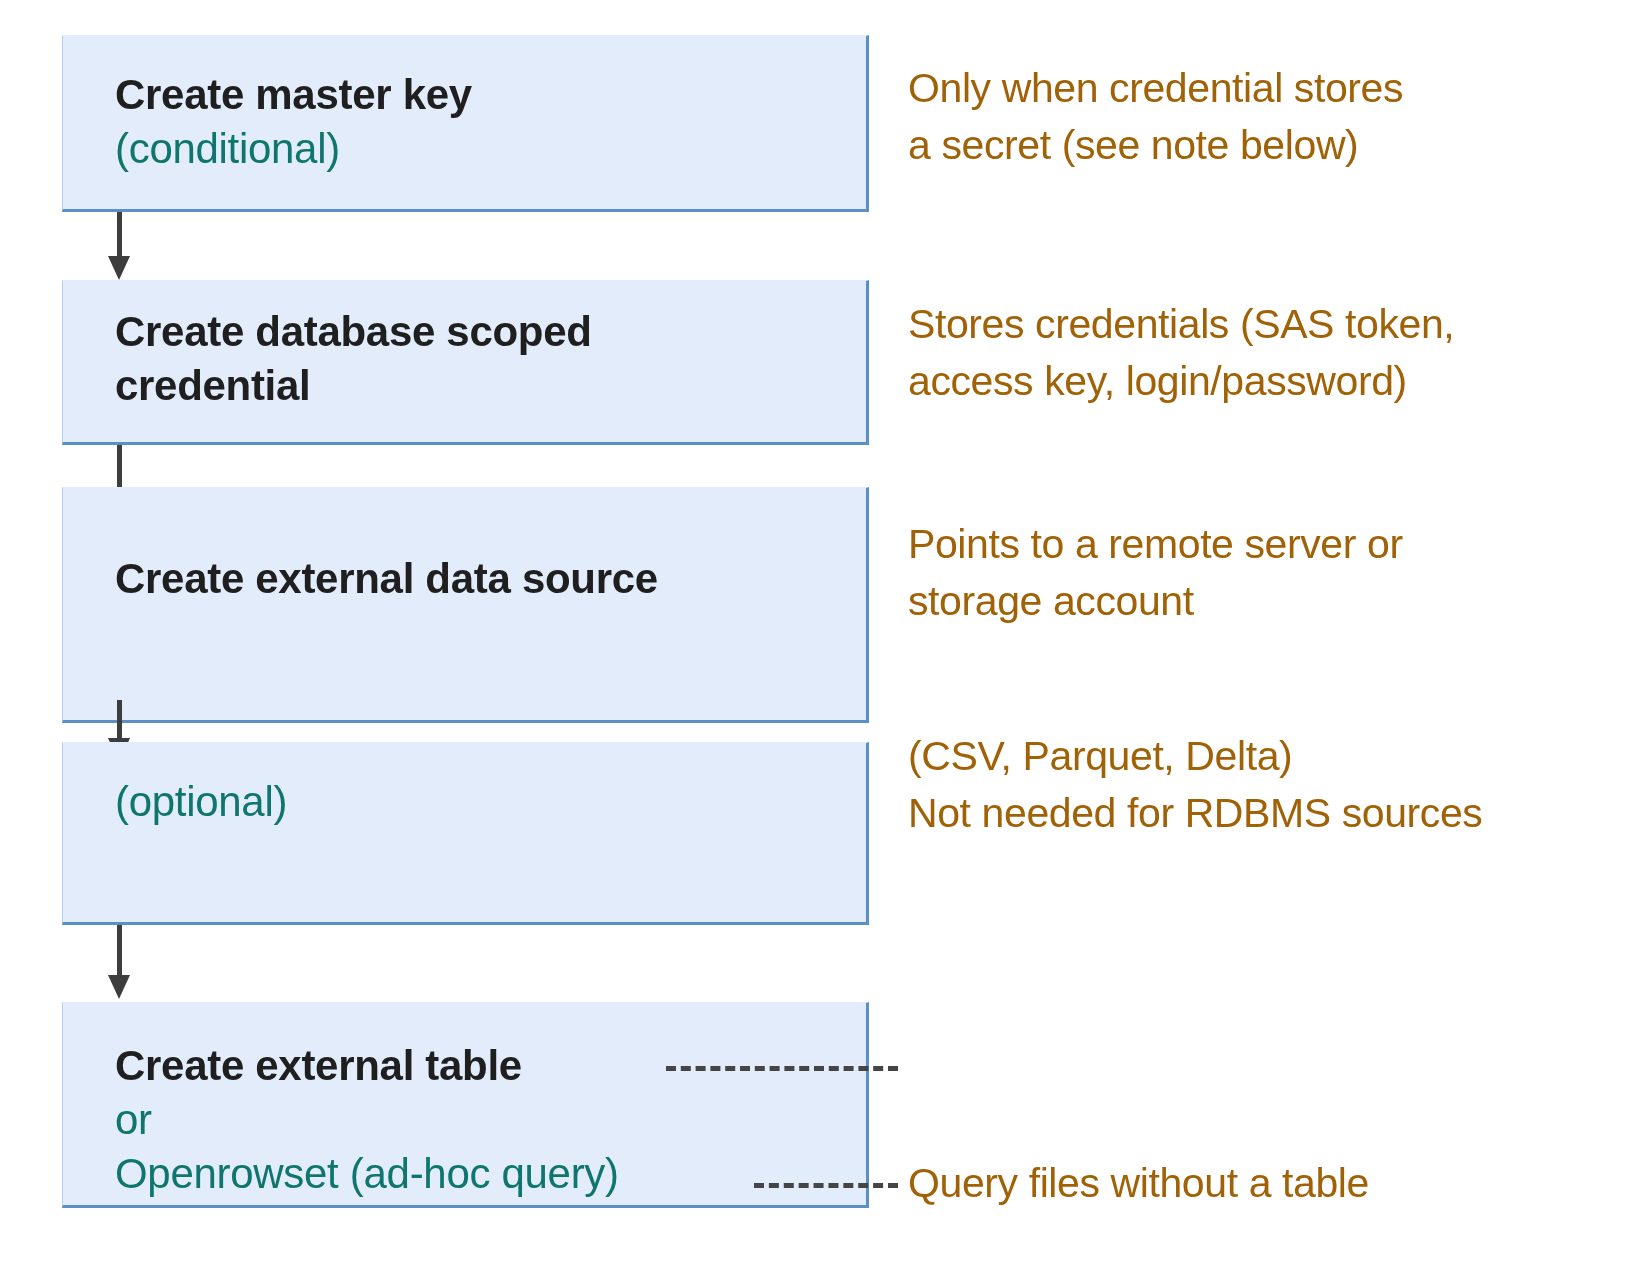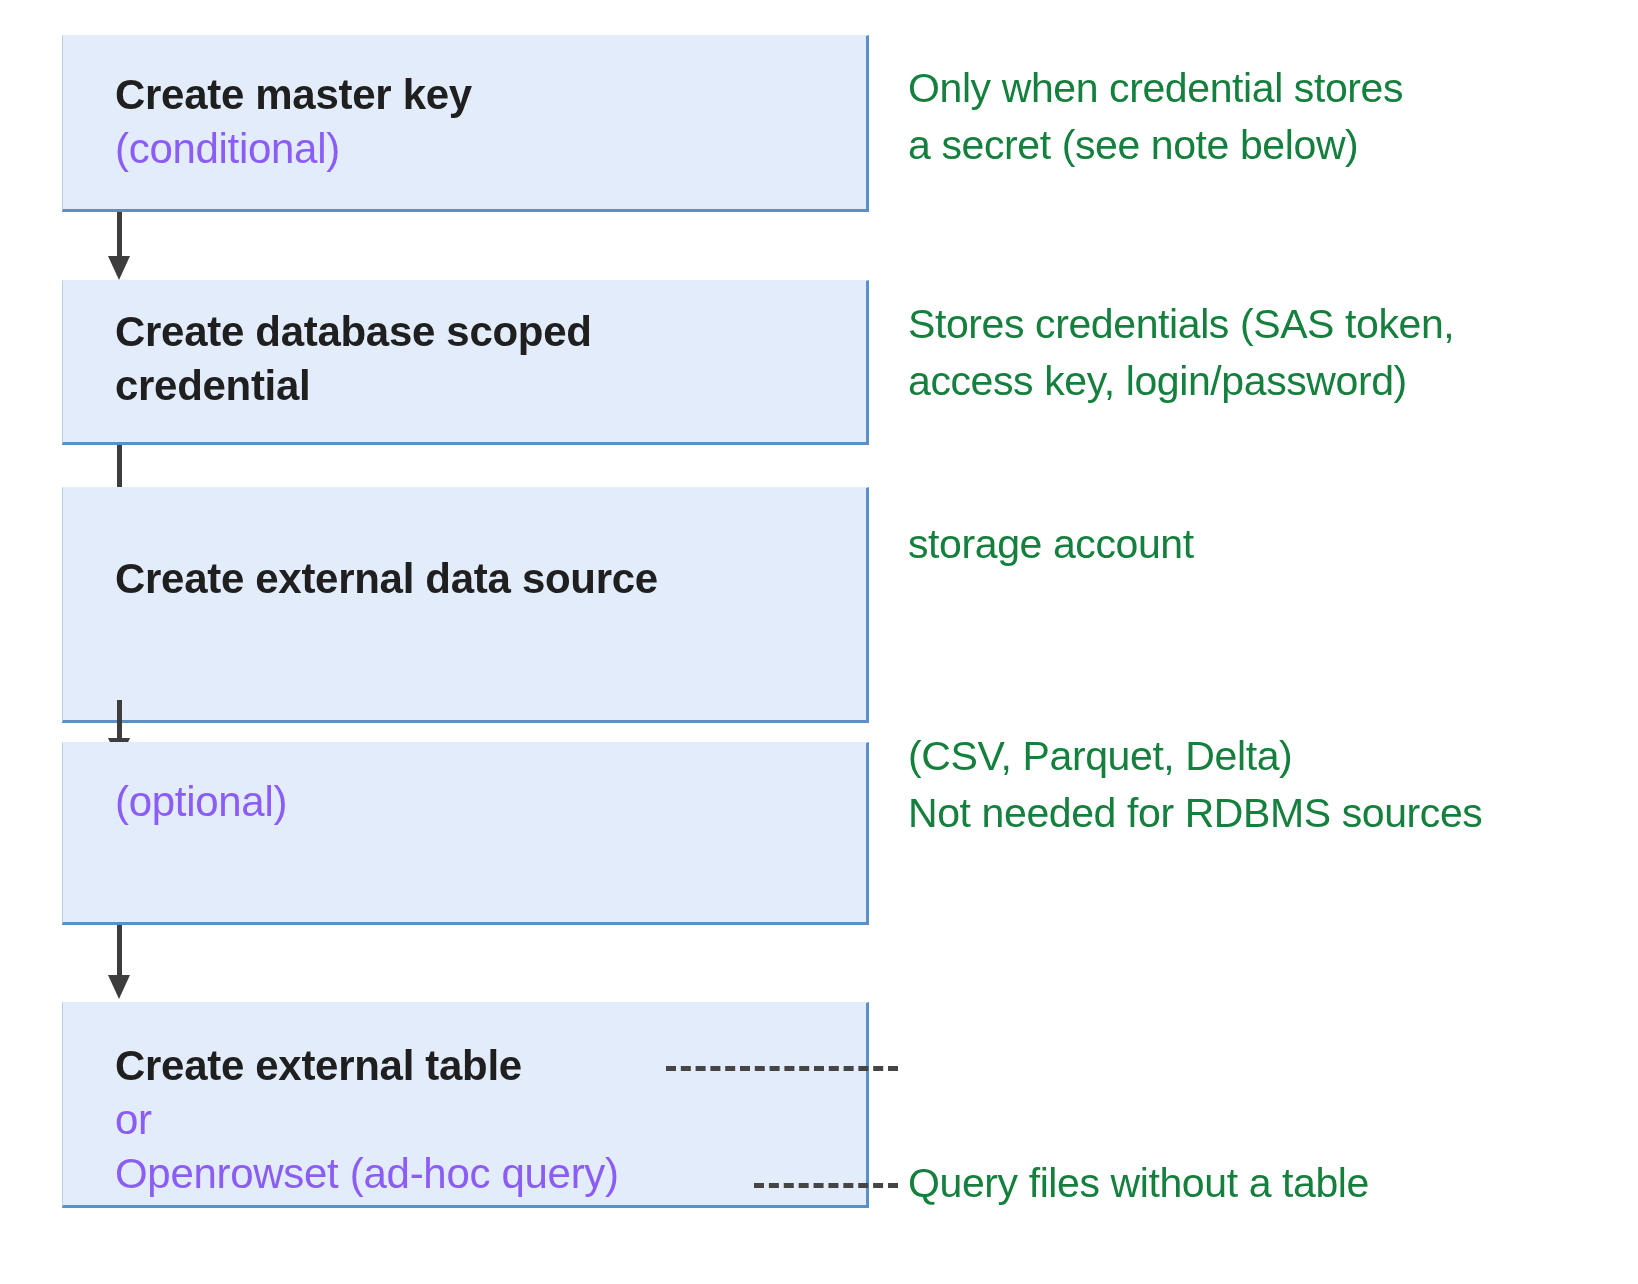--- a/index.html
+++ b/index.html
@@ -83,7 +83,7 @@
     left: 884px;
     font-size: 41px;
     line-height: 57px;
-    color: #15803d;
+    color: #a16207;
     letter-spacing: -0.4px;
     white-space: nowrap;
   }

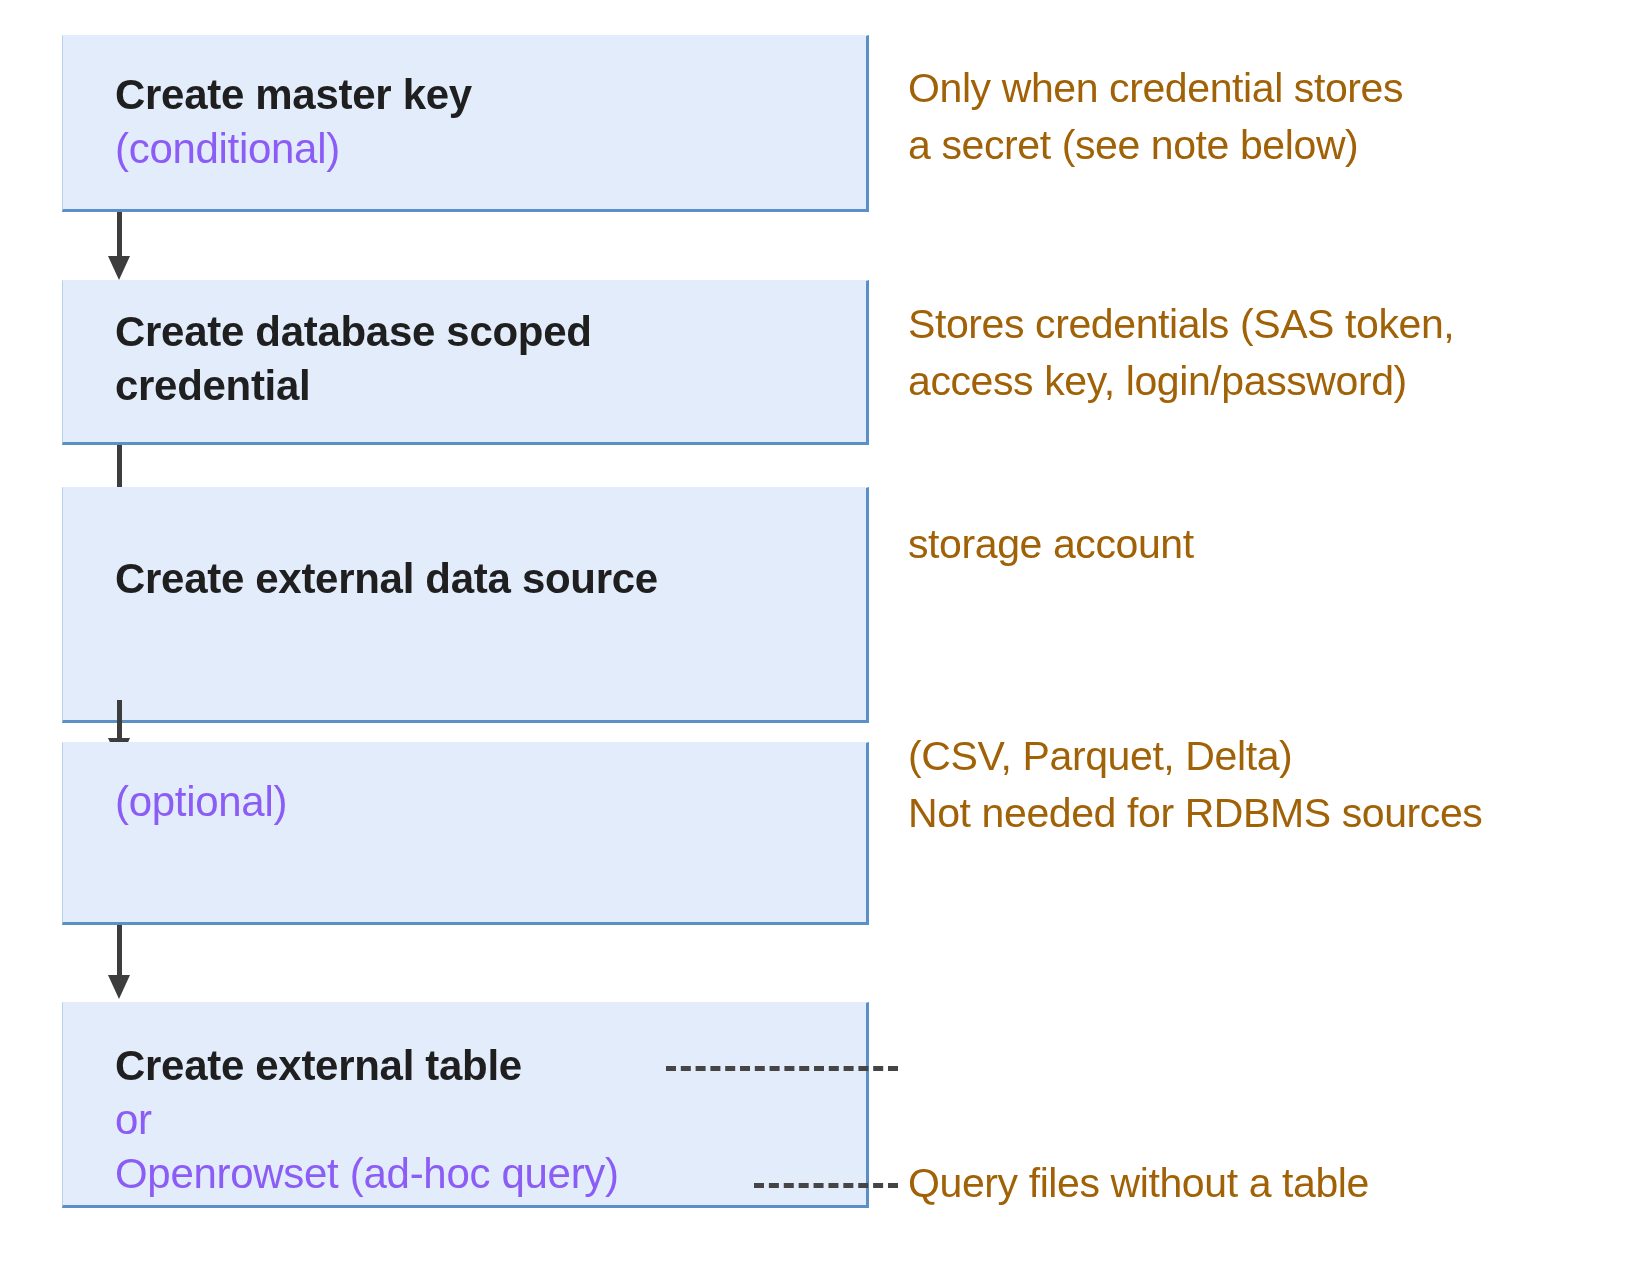--- a/index.html
+++ b/index.html
@@ -49,7 +49,7 @@
     font-weight: normal;
     font-size: 42px;
     line-height: 54px;
-    color: #8b5cf6;
+    color: #0f766e;
     letter-spacing: -0.3px;
     white-space: nowrap;
   }

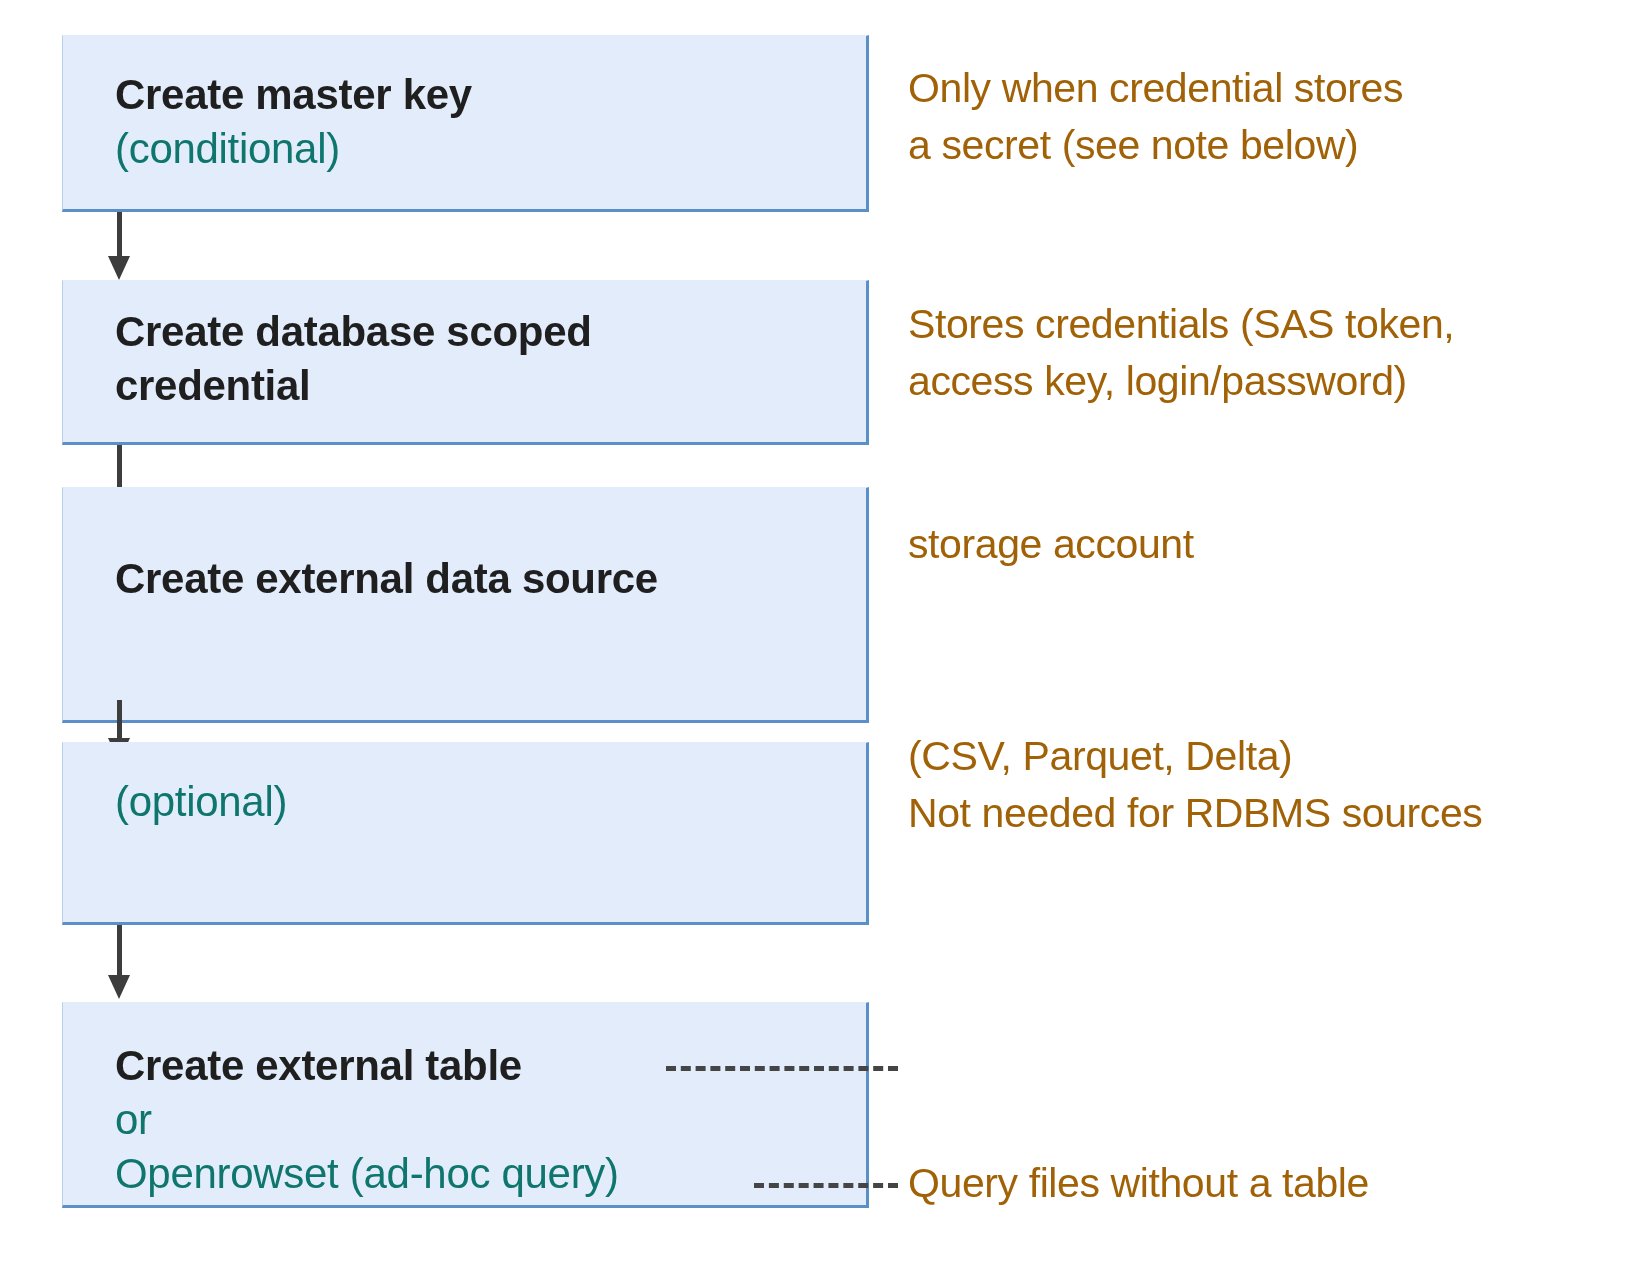--- a/index.html
+++ b/index.html
@@ -142,6 +142,7 @@
   </div>
 
   <div class="note" style="top:516px;">
+    <span class="note-line">Points to a remote server or</span>
     <span class="note-line">storage account</span>
   </div>
 

